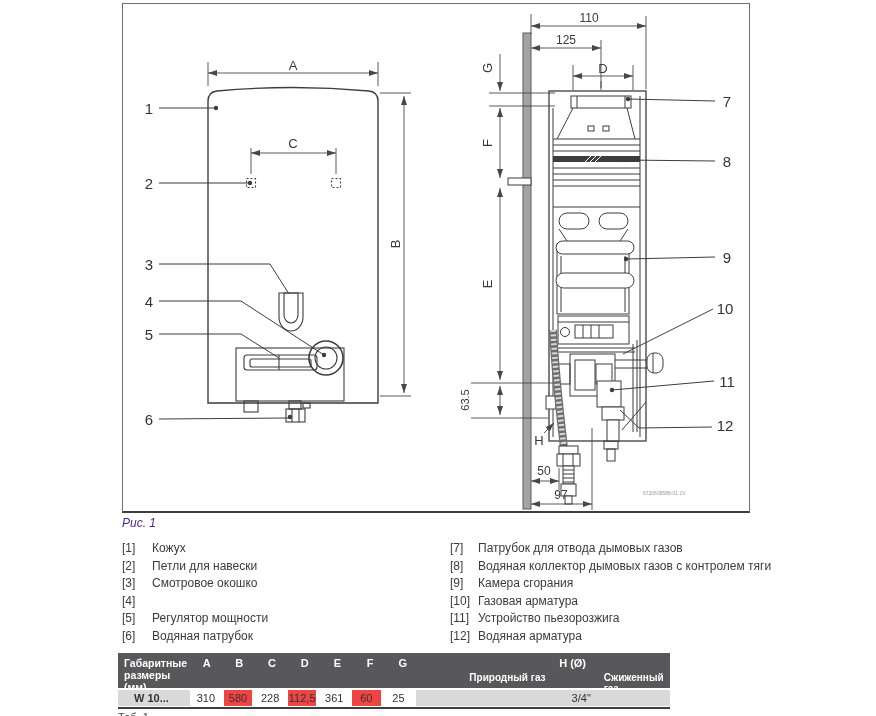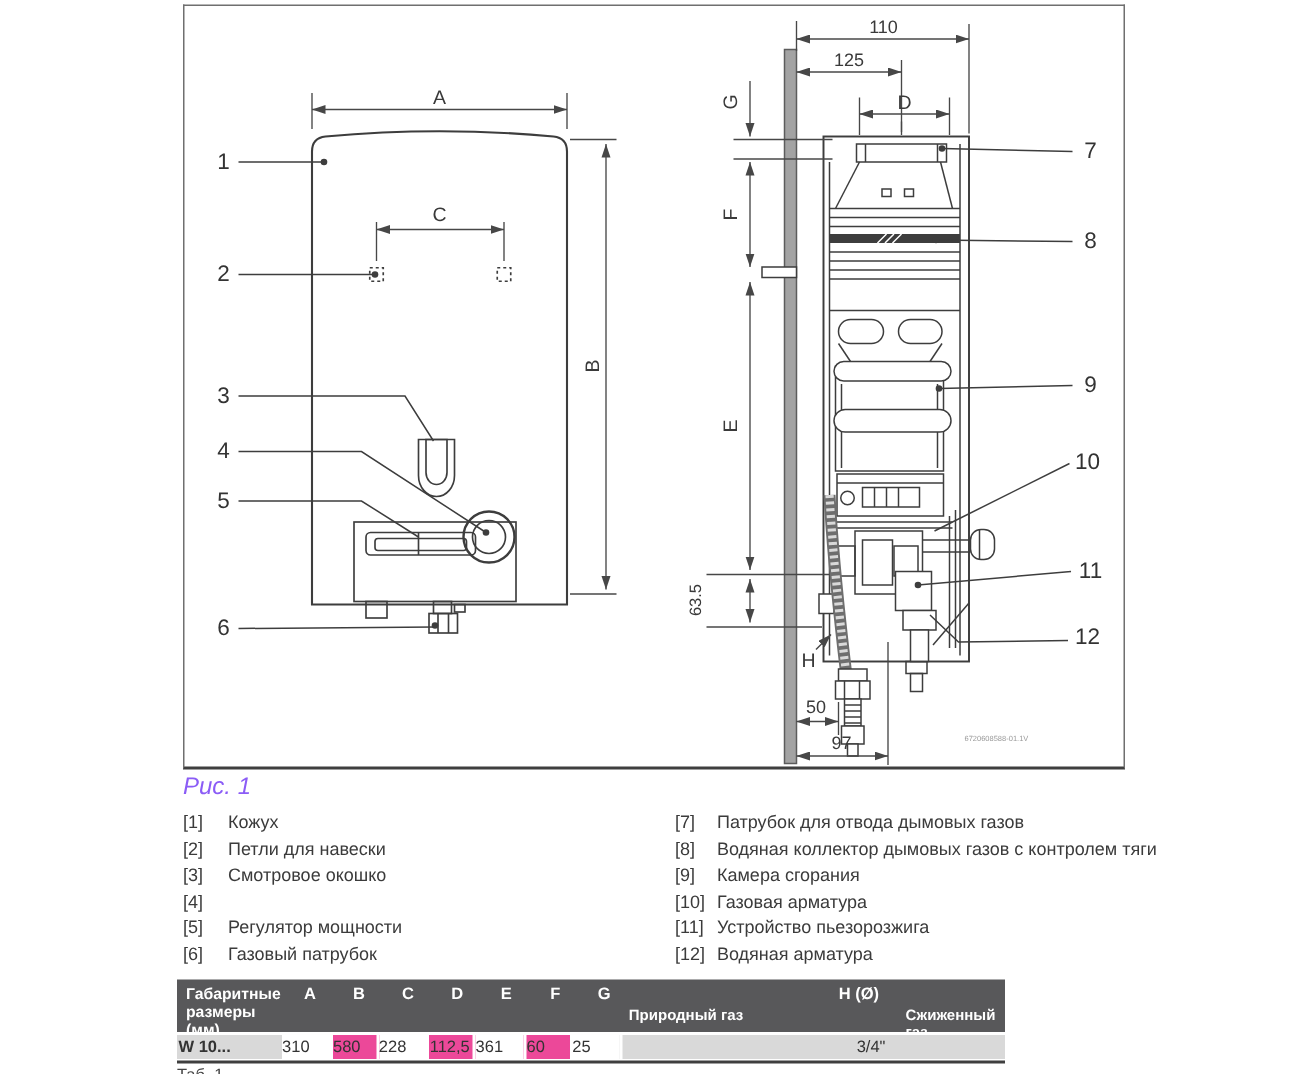--- a/index.html
+++ b/index.html
@@ -17,7 +17,7 @@
   .callout{position:absolute;transform:translate(-50%,-50%);font-size:15px;color:#333;line-height:1;}
   .code{position:absolute;font-size:5px;color:#999;transform:none;}
   
-  .fig-caption{position:absolute;left:122px;top:516px;font-size:16px;font-style:italic;color:#8b5cf6;}
+  .fig-caption{position:absolute;left:122px;top:516px;font-size:12px;font-style:italic;color:#4c1d95;}
   .legend{position:absolute;top:540px;font-size:12px;color:#3b3b3b;}
   .legend.lcol{left:122px;width:315px;}
   .legend.rcol{left:450px;width:325px;}

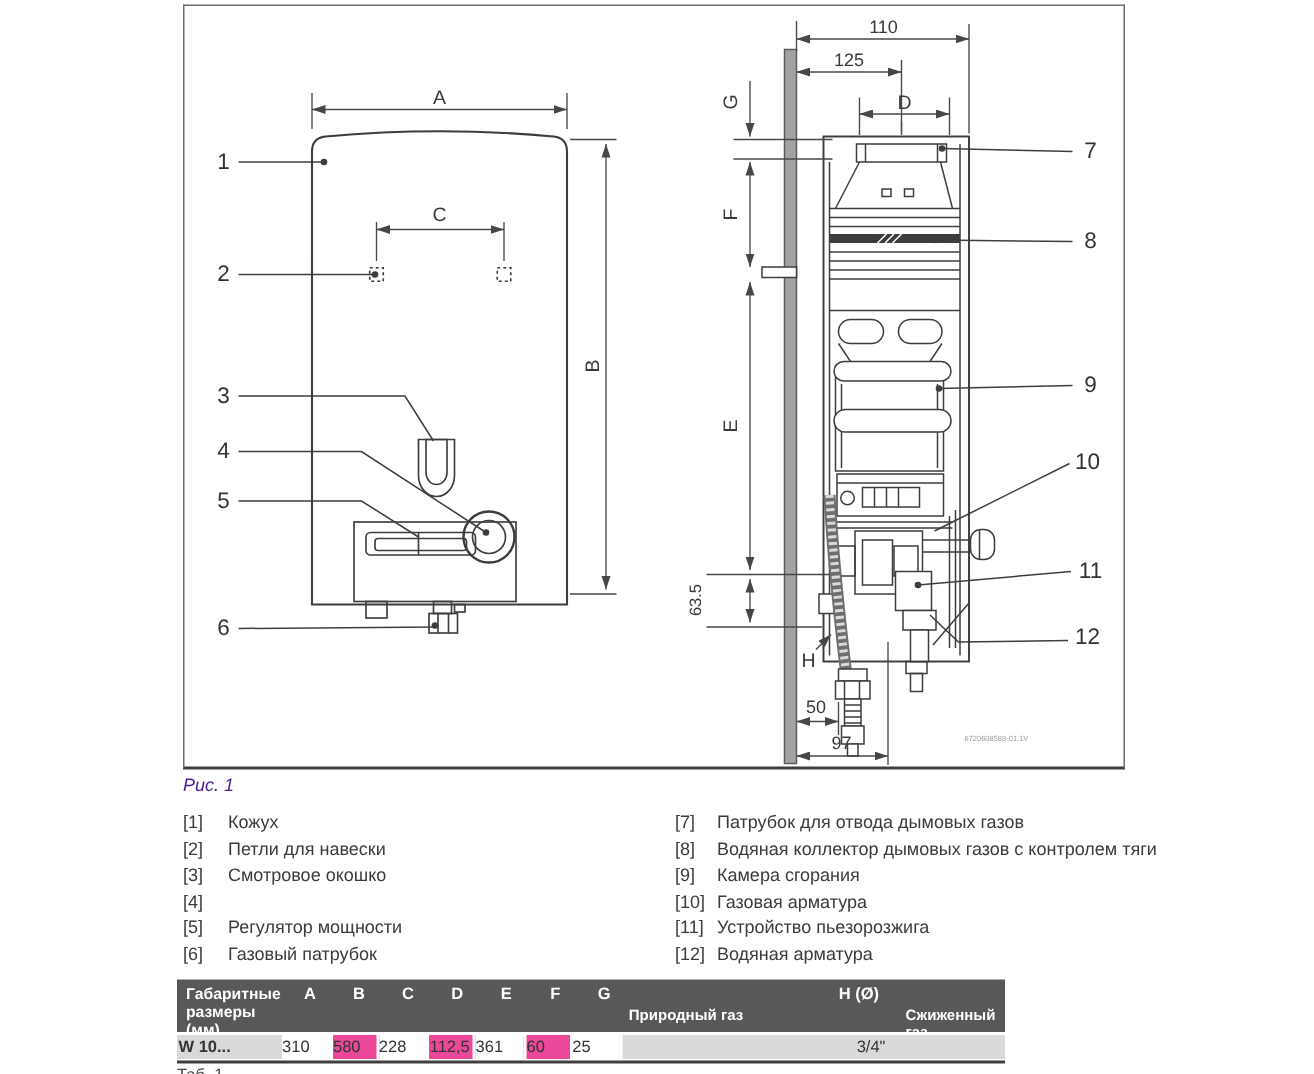--- a/index.html
+++ b/index.html
@@ -292,7 +292,7 @@
       </div>
     <div class="li">
         <span class="ln">[6]</span>
-        <span>Газовый патрубок</span>
+        <span>Водяная патрубок</span>
       </div>
   </div>
 

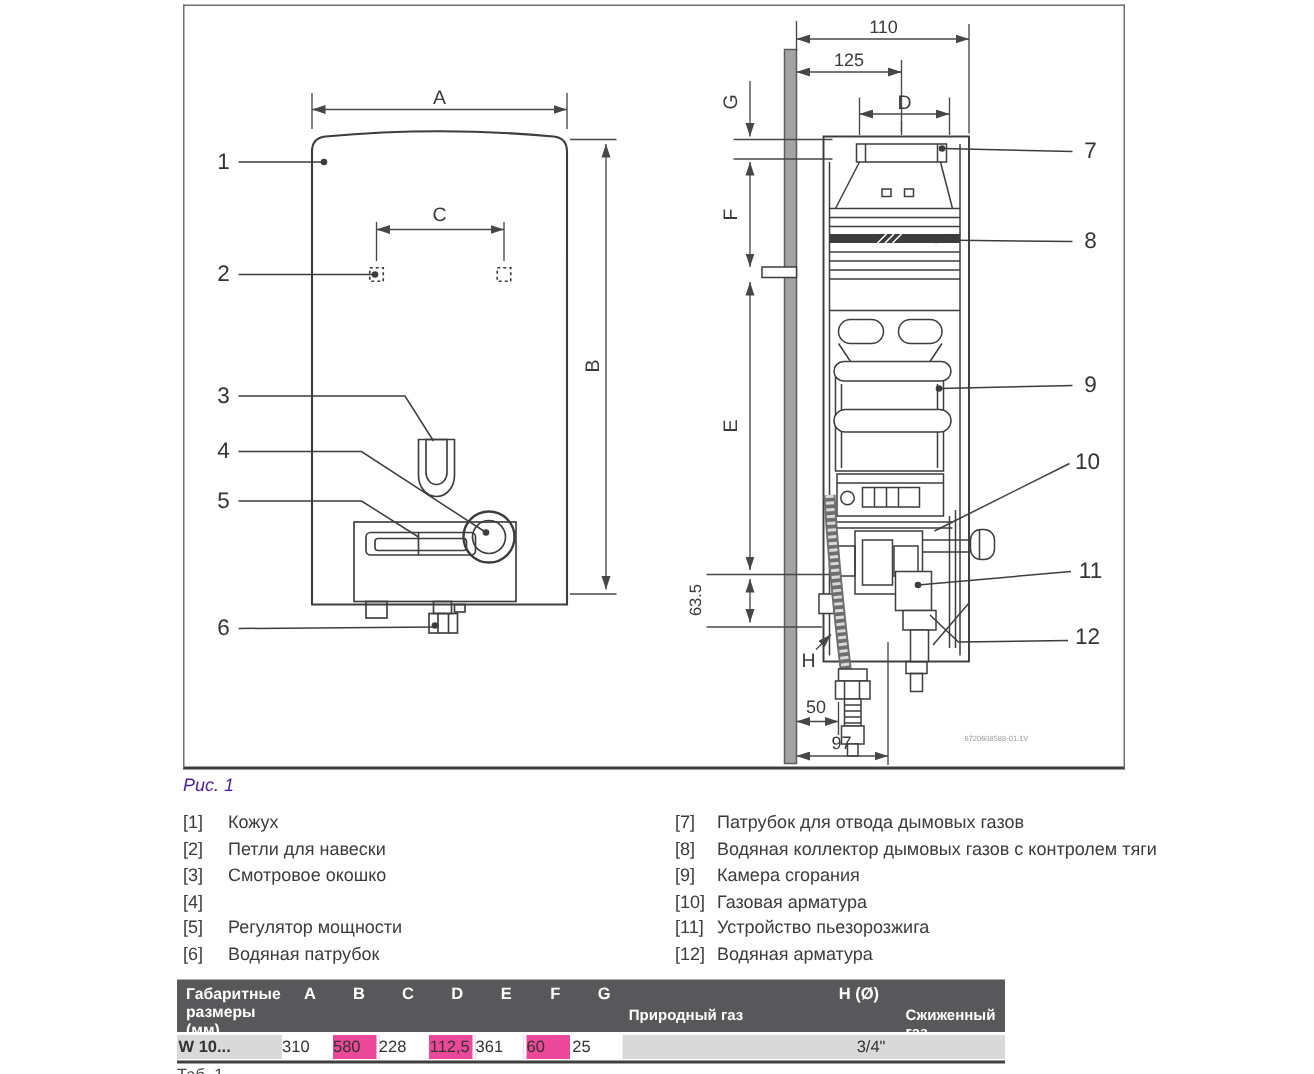--- a/index.html
+++ b/index.html
@@ -32,7 +32,7 @@
   .th-h{width:287.5px;display:flex;flex-direction:column;box-sizing:border-box;}
   .th-h-top{text-align:center;font-size:11px;padding:4px 16px 0 72px;}
   .th-h-sub{display:flex;font-size:10px;margin-top:3px;}
-  .th-h-nat{width:184.5px;text-align:left;padding-right:8px;box-sizing:border-box;}
+  .th-h-nat{width:184.5px;text-align:center;padding-right:8px;box-sizing:border-box;}
   .th-h-lpg{flex:1;}
   .trow{display:flex;height:16px;line-height:16px;font-size:11px;color:#333;margin-top:2px;}
   .td-label{width:82px;background:#d9d9d9;font-weight:bold;padding-left:1px;box-sizing:border-box;}

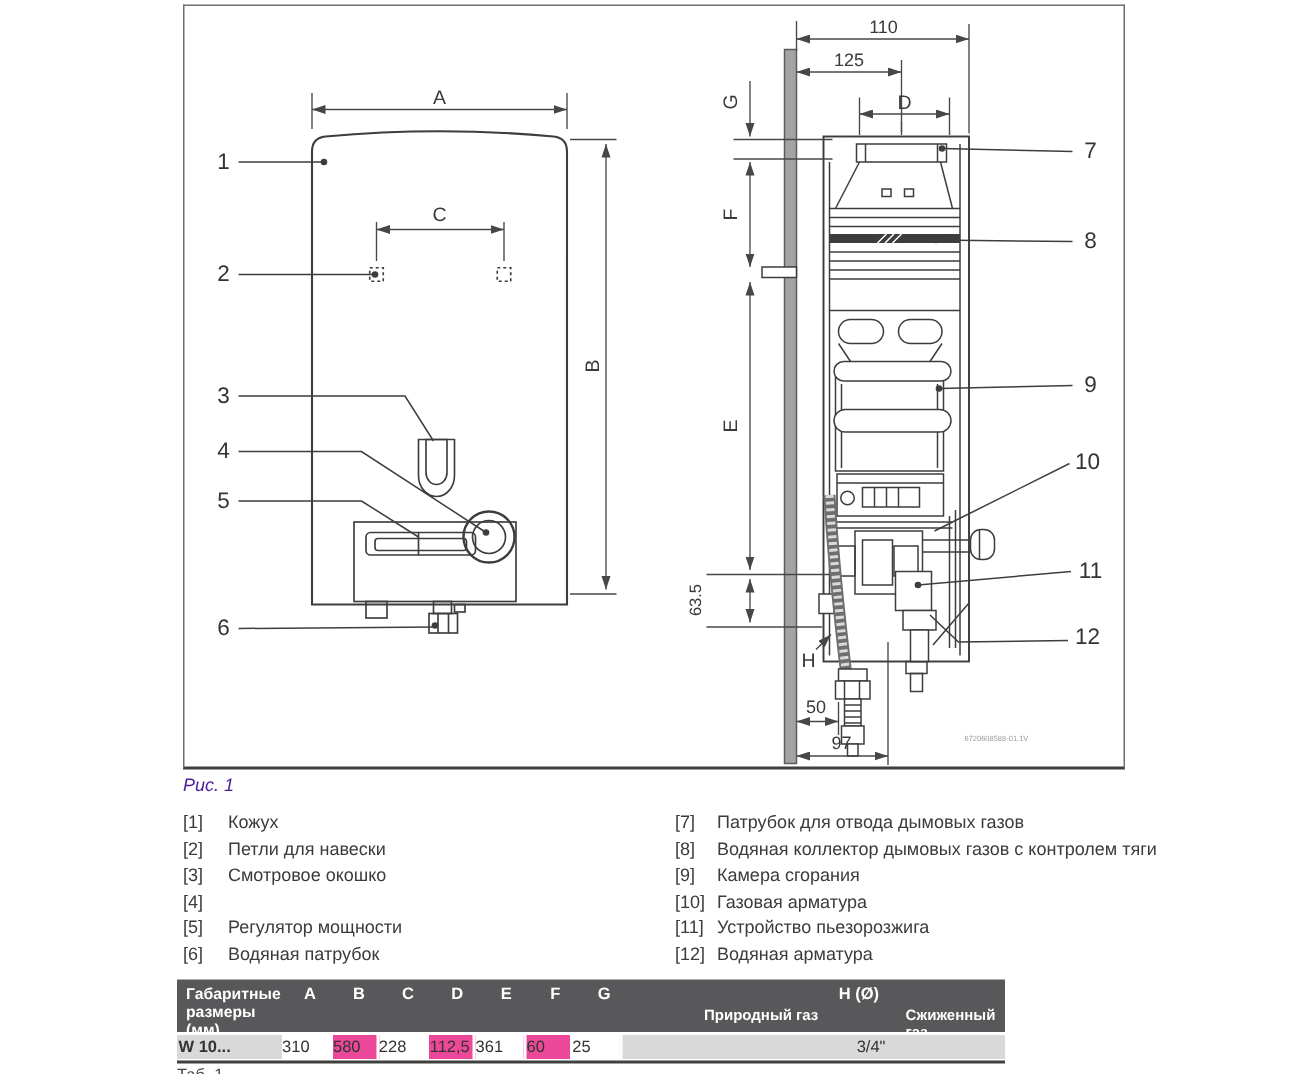--- a/index.html
+++ b/index.html
@@ -35,7 +35,7 @@
   .th-h-nat{width:184.5px;text-align:center;padding-right:8px;box-sizing:border-box;}
   .th-h-lpg{flex:1;}
   .trow{display:flex;height:16px;line-height:16px;font-size:11px;color:#333;margin-top:2px;}
-  .td-label{width:82px;background:#d9d9d9;font-weight:bold;padding-left:1px;box-sizing:border-box;}
+  .td-label{width:82px;background:#d9d9d9;font-weight:bold;padding-left:16px;box-sizing:border-box;}
   .td{width:37.5px;box-sizing:border-box;}
   .td.g{background:#ec4899;border-left:2px solid #fff;border-right:2px solid #fff;}
   .td-h{width:287.5px;text-align:center;background:#d9d9d9;border-left:2px solid #fff;

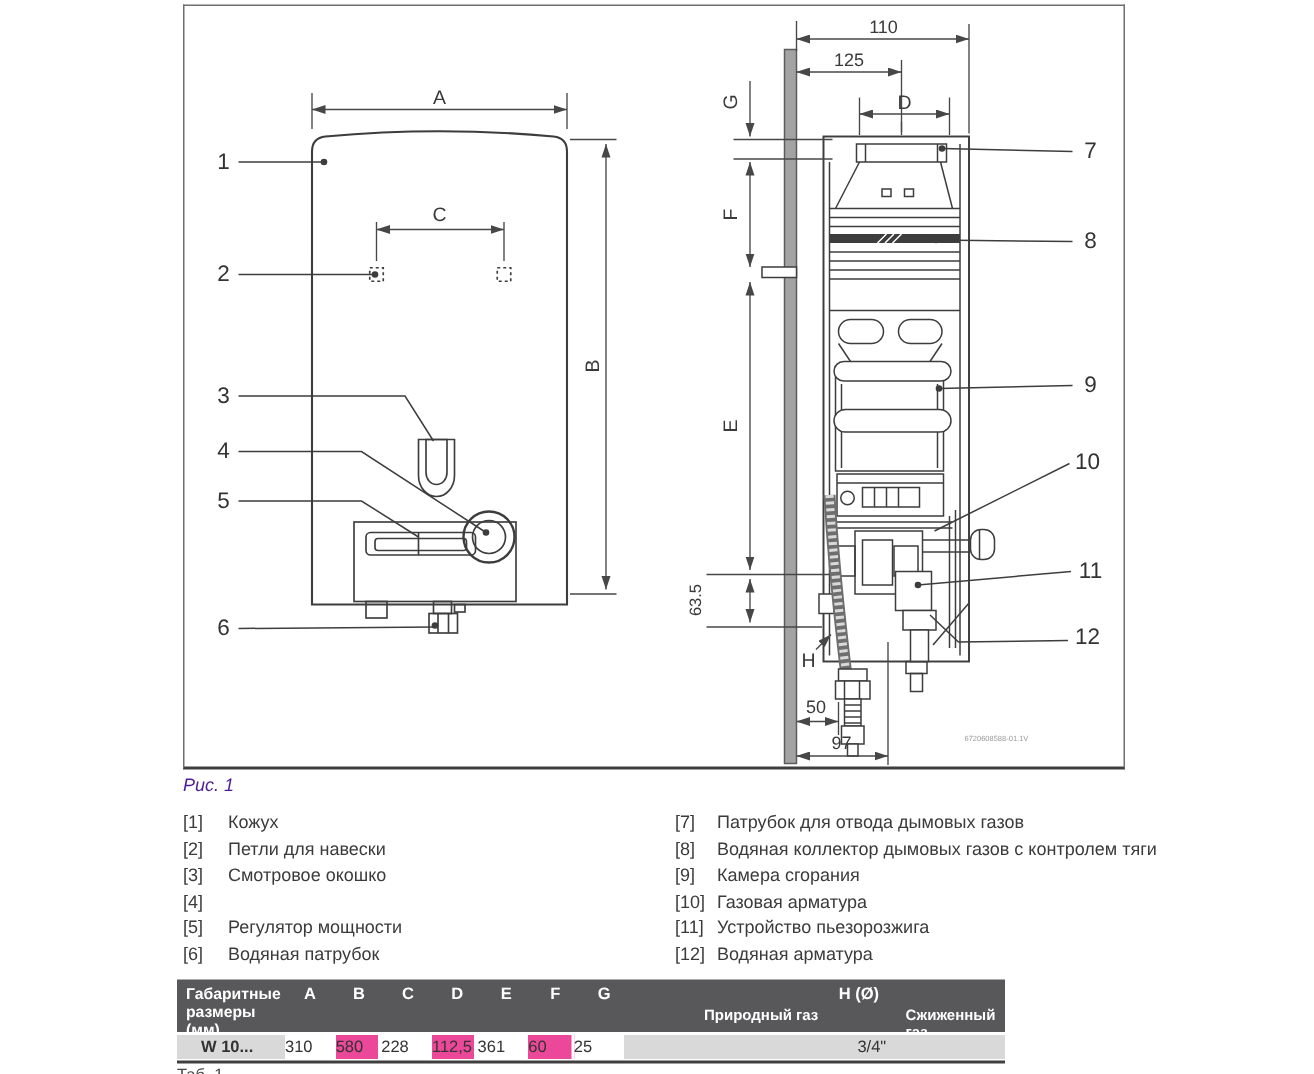--- a/index.html
+++ b/index.html
@@ -36,7 +36,7 @@
   .th-h-lpg{flex:1;}
   .trow{display:flex;height:16px;line-height:16px;font-size:11px;color:#333;margin-top:2px;}
   .td-label{width:82px;background:#d9d9d9;font-weight:bold;padding-left:16px;box-sizing:border-box;}
-  .td{width:37.5px;box-sizing:border-box;}
+  .td{width:37.5px;text-align:center;box-sizing:border-box;}
   .td.g{background:#ec4899;border-left:2px solid #fff;border-right:2px solid #fff;}
   .td-h{width:287.5px;text-align:center;background:#d9d9d9;border-left:2px solid #fff;
         box-sizing:border-box;padding-left:76px;}

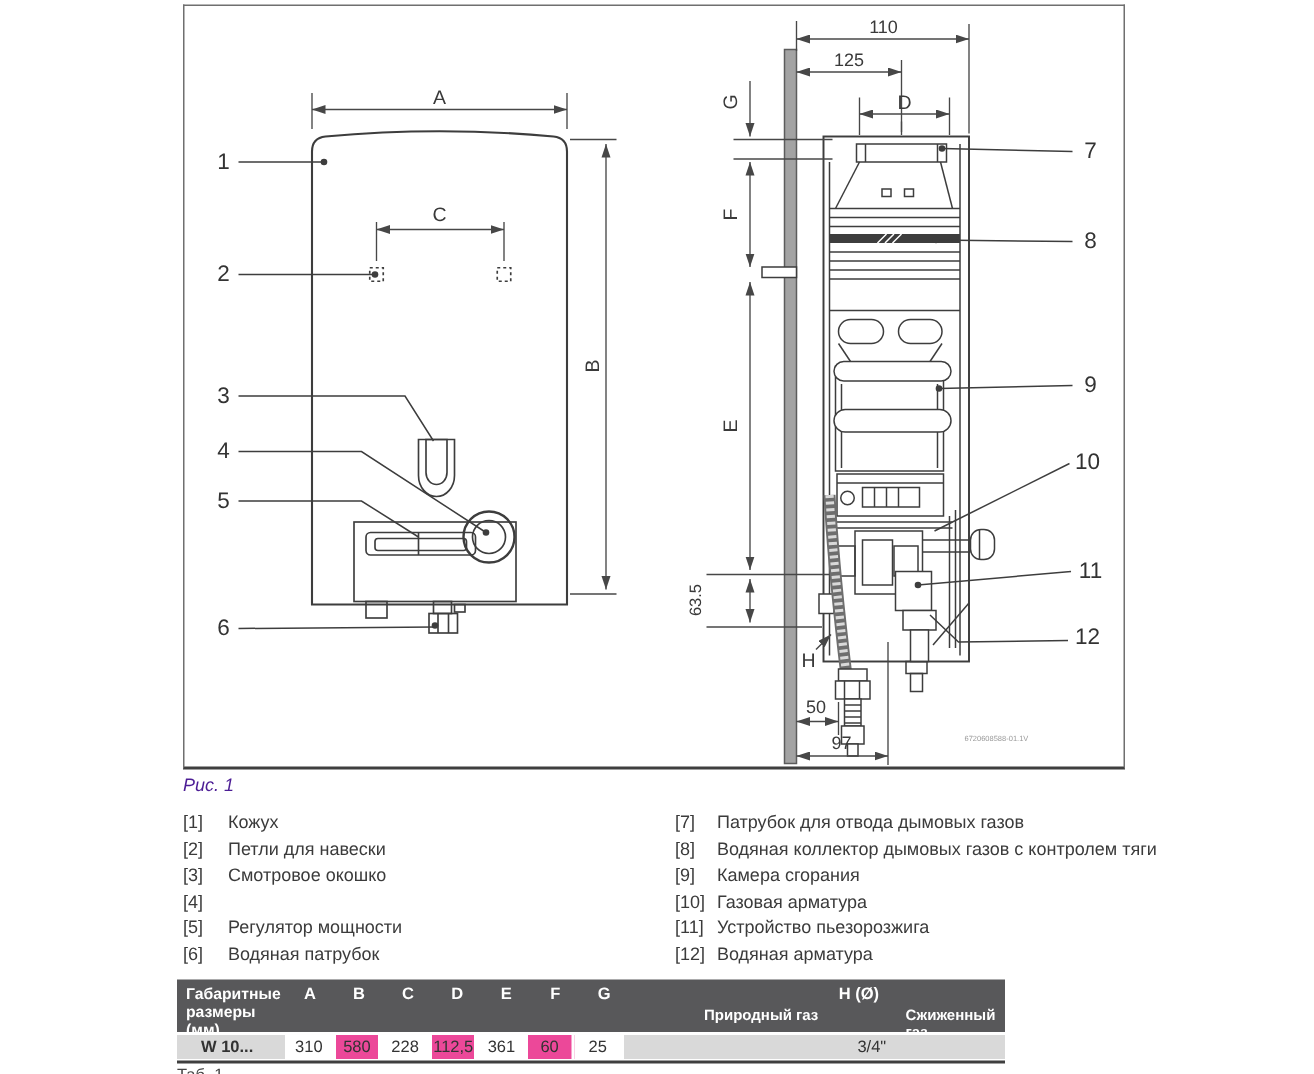--- a/index.html
+++ b/index.html
@@ -37,7 +37,7 @@
   .trow{display:flex;height:16px;line-height:16px;font-size:11px;color:#333;margin-top:2px;}
   .td-label{width:82px;background:#d9d9d9;font-weight:bold;padding-left:16px;box-sizing:border-box;}
   .td{width:37.5px;text-align:center;box-sizing:border-box;}
-  .td.g{background:#ec4899;border-left:2px solid #fff;border-right:2px solid #fff;}
+  .td.g{background:#ef4444;border-left:2px solid #fff;border-right:2px solid #fff;}
   .td-h{width:287.5px;text-align:center;background:#d9d9d9;border-left:2px solid #fff;
         box-sizing:border-box;padding-left:76px;}
   .trule{height:2px;background:#3f3f3f;margin-top:1px;}

